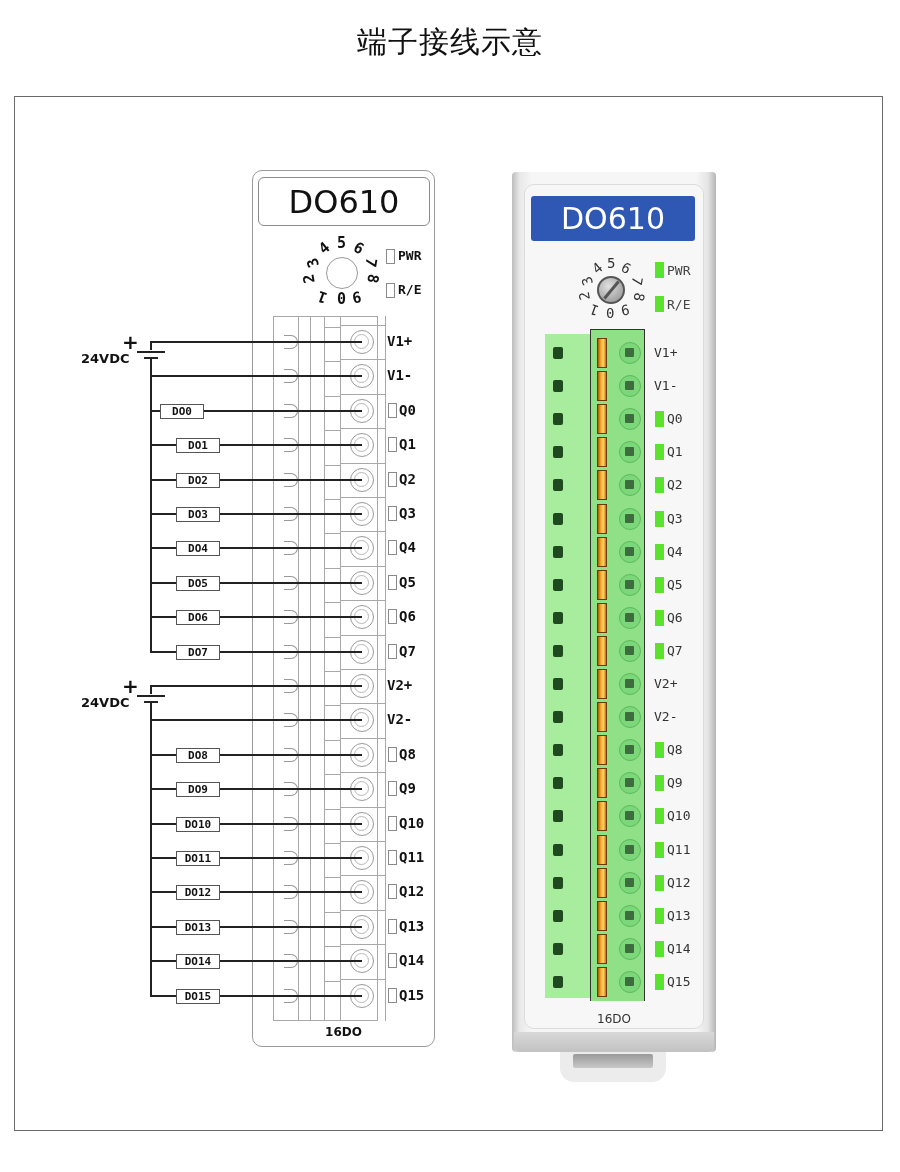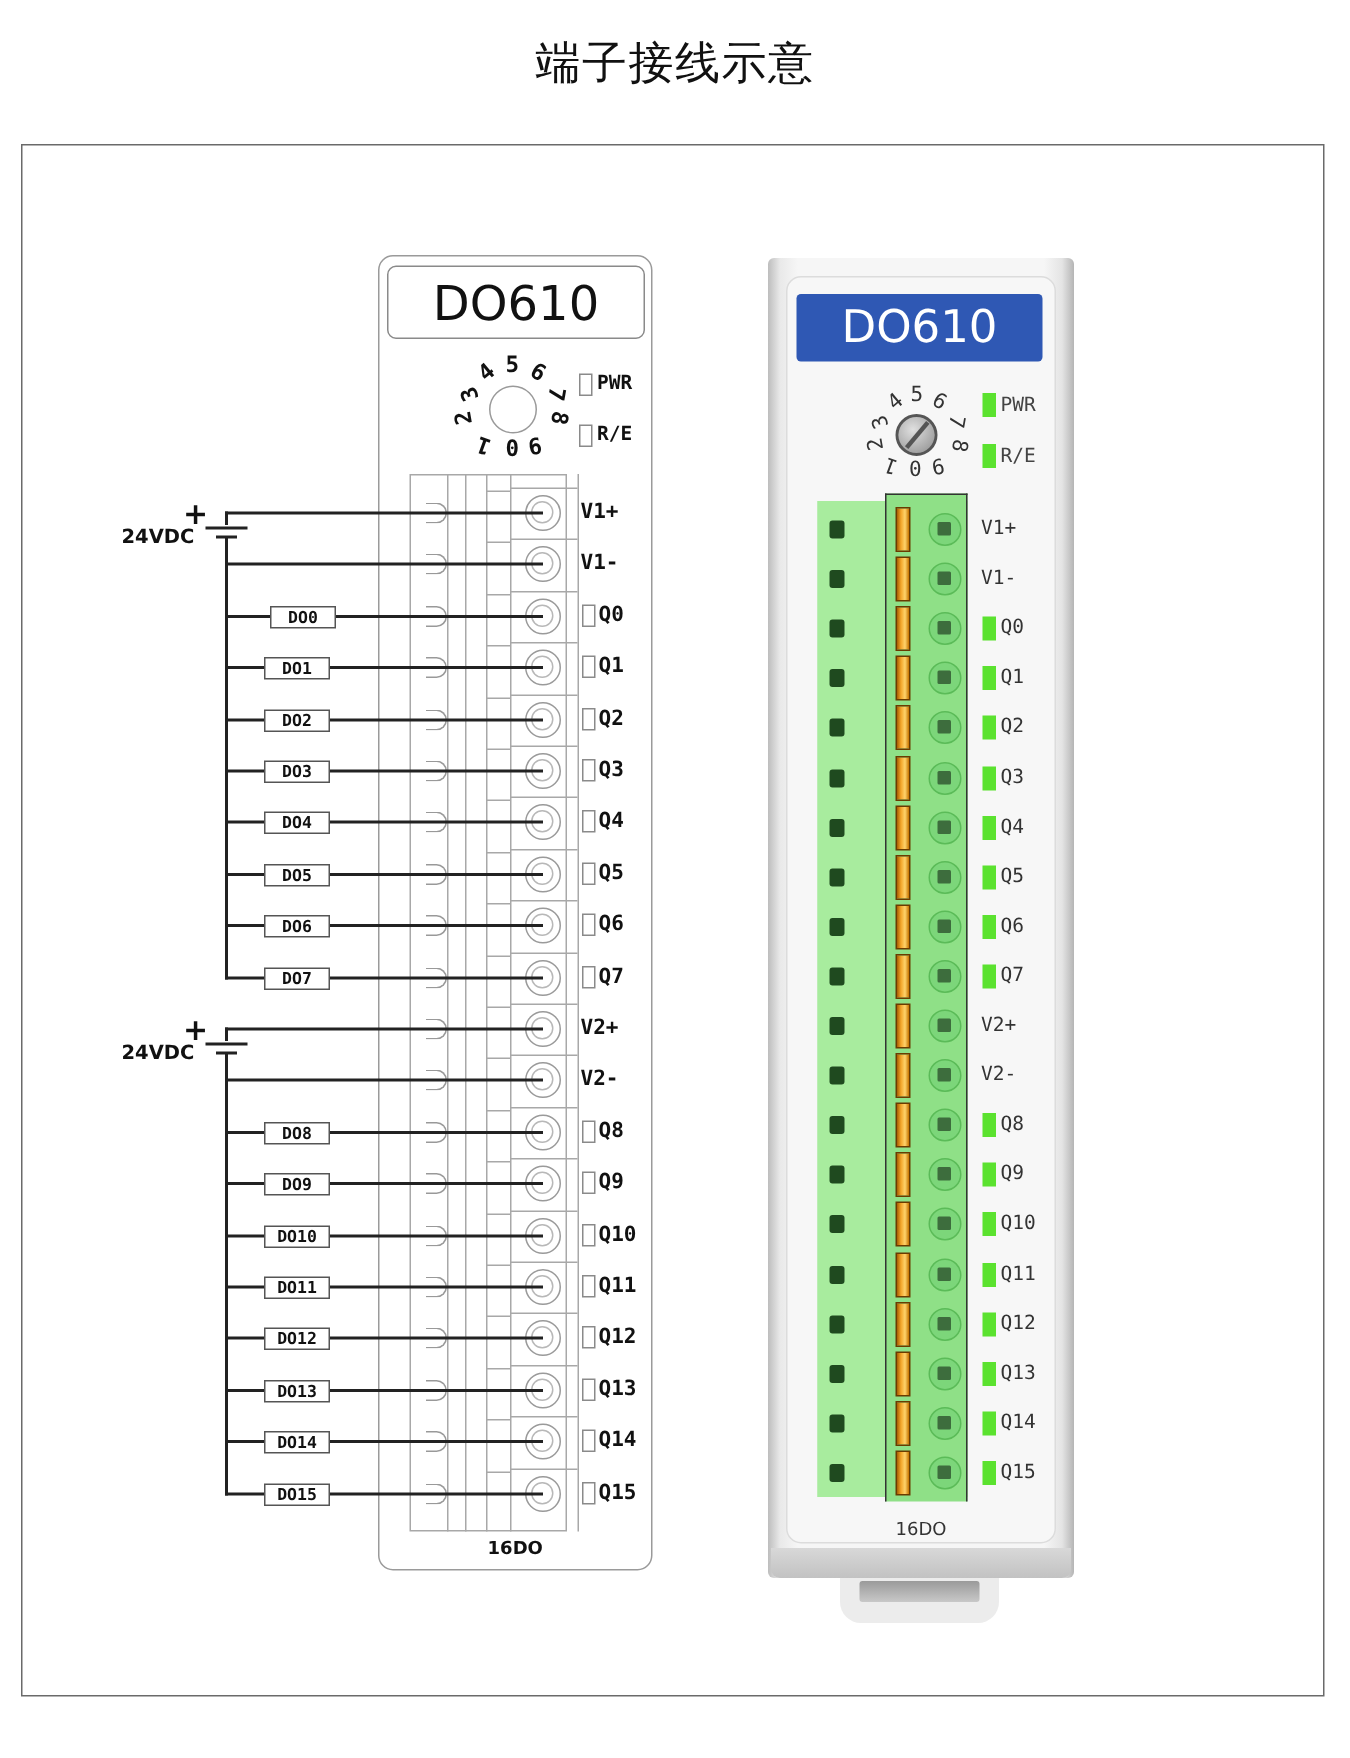--- a/index.html
+++ b/index.html
@@ -106,7 +106,7 @@
       <div class="led-box" style="left:388px;top:403px;"></div>
       <div class="term-label" style="left:399px;top:402px;">Q0</div>
       <div class="wire" style="left:150px;top:410px;width:212px;"></div>
-      <div class="res" style="left:180px;top:404px;">DO0</div>
+      <div class="res" style="left:160px;top:404px;">DO0</div>
       <div class="hline" style="left:340px;top:428px;width:45px;"></div>
       <div class="hline" style="left:324px;top:430px;width:16px;"></div>
       <div class="dome" style="left:284px;top:438px;"></div>

